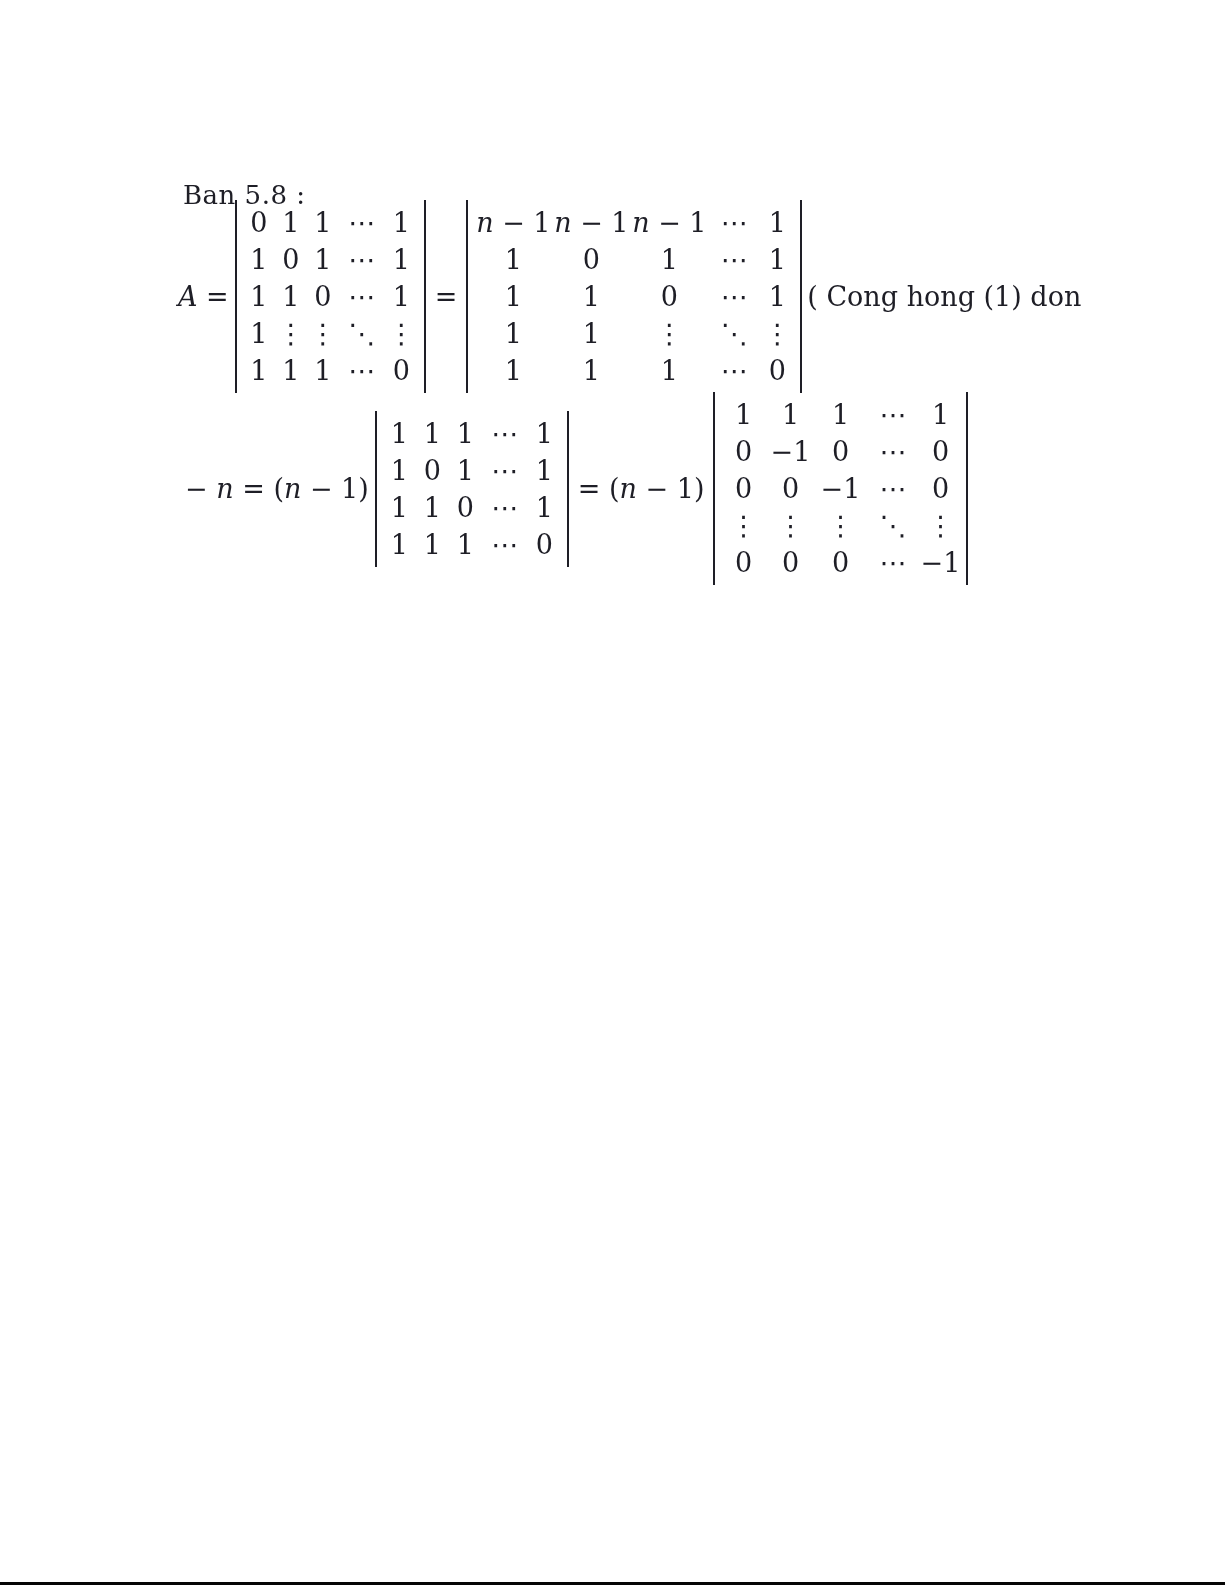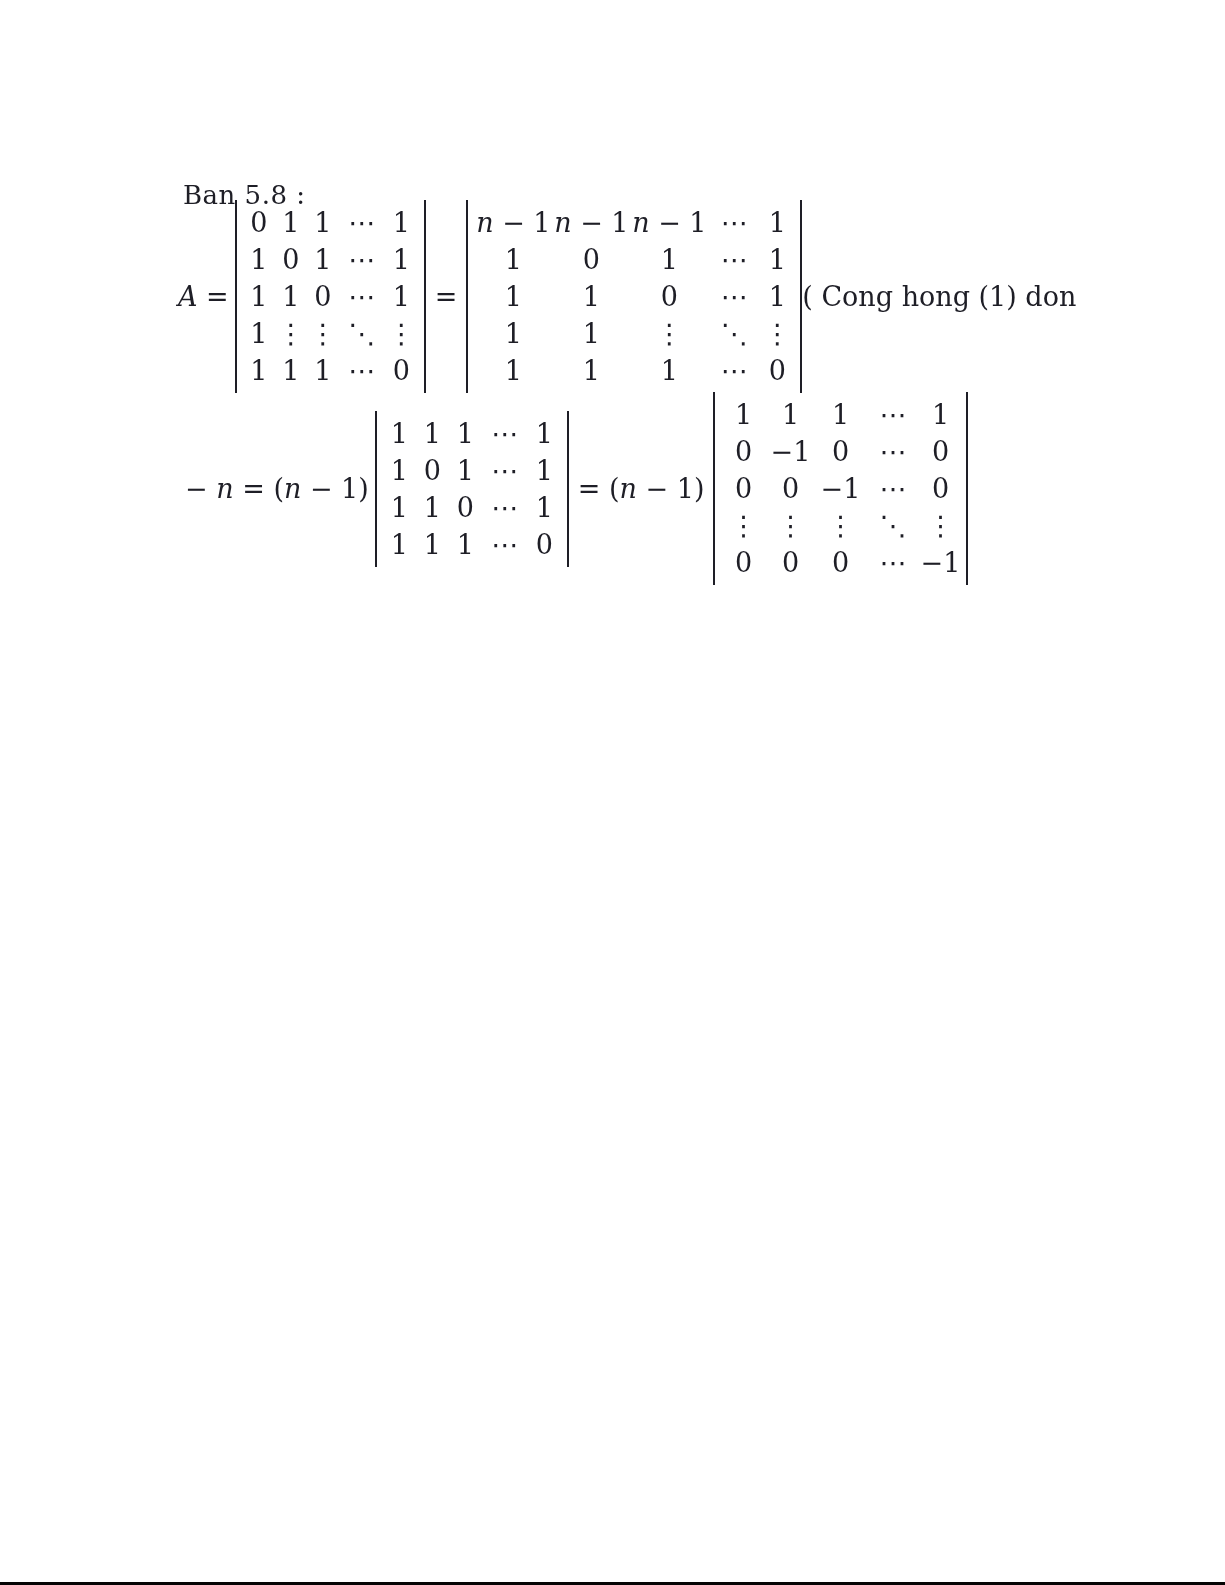--- a/index.html
+++ b/index.html
@@ -53,6 +53,7 @@
   .det-b    { grid-template-columns: 33px 33px 33px 46px 33px; }
   .det-c    { grid-template-columns: 44px 50px 50px 55px 40px; }
   .note {
+    margin-left: 5px;
     font-size: 27px;
     line-height: 33px;
   }

